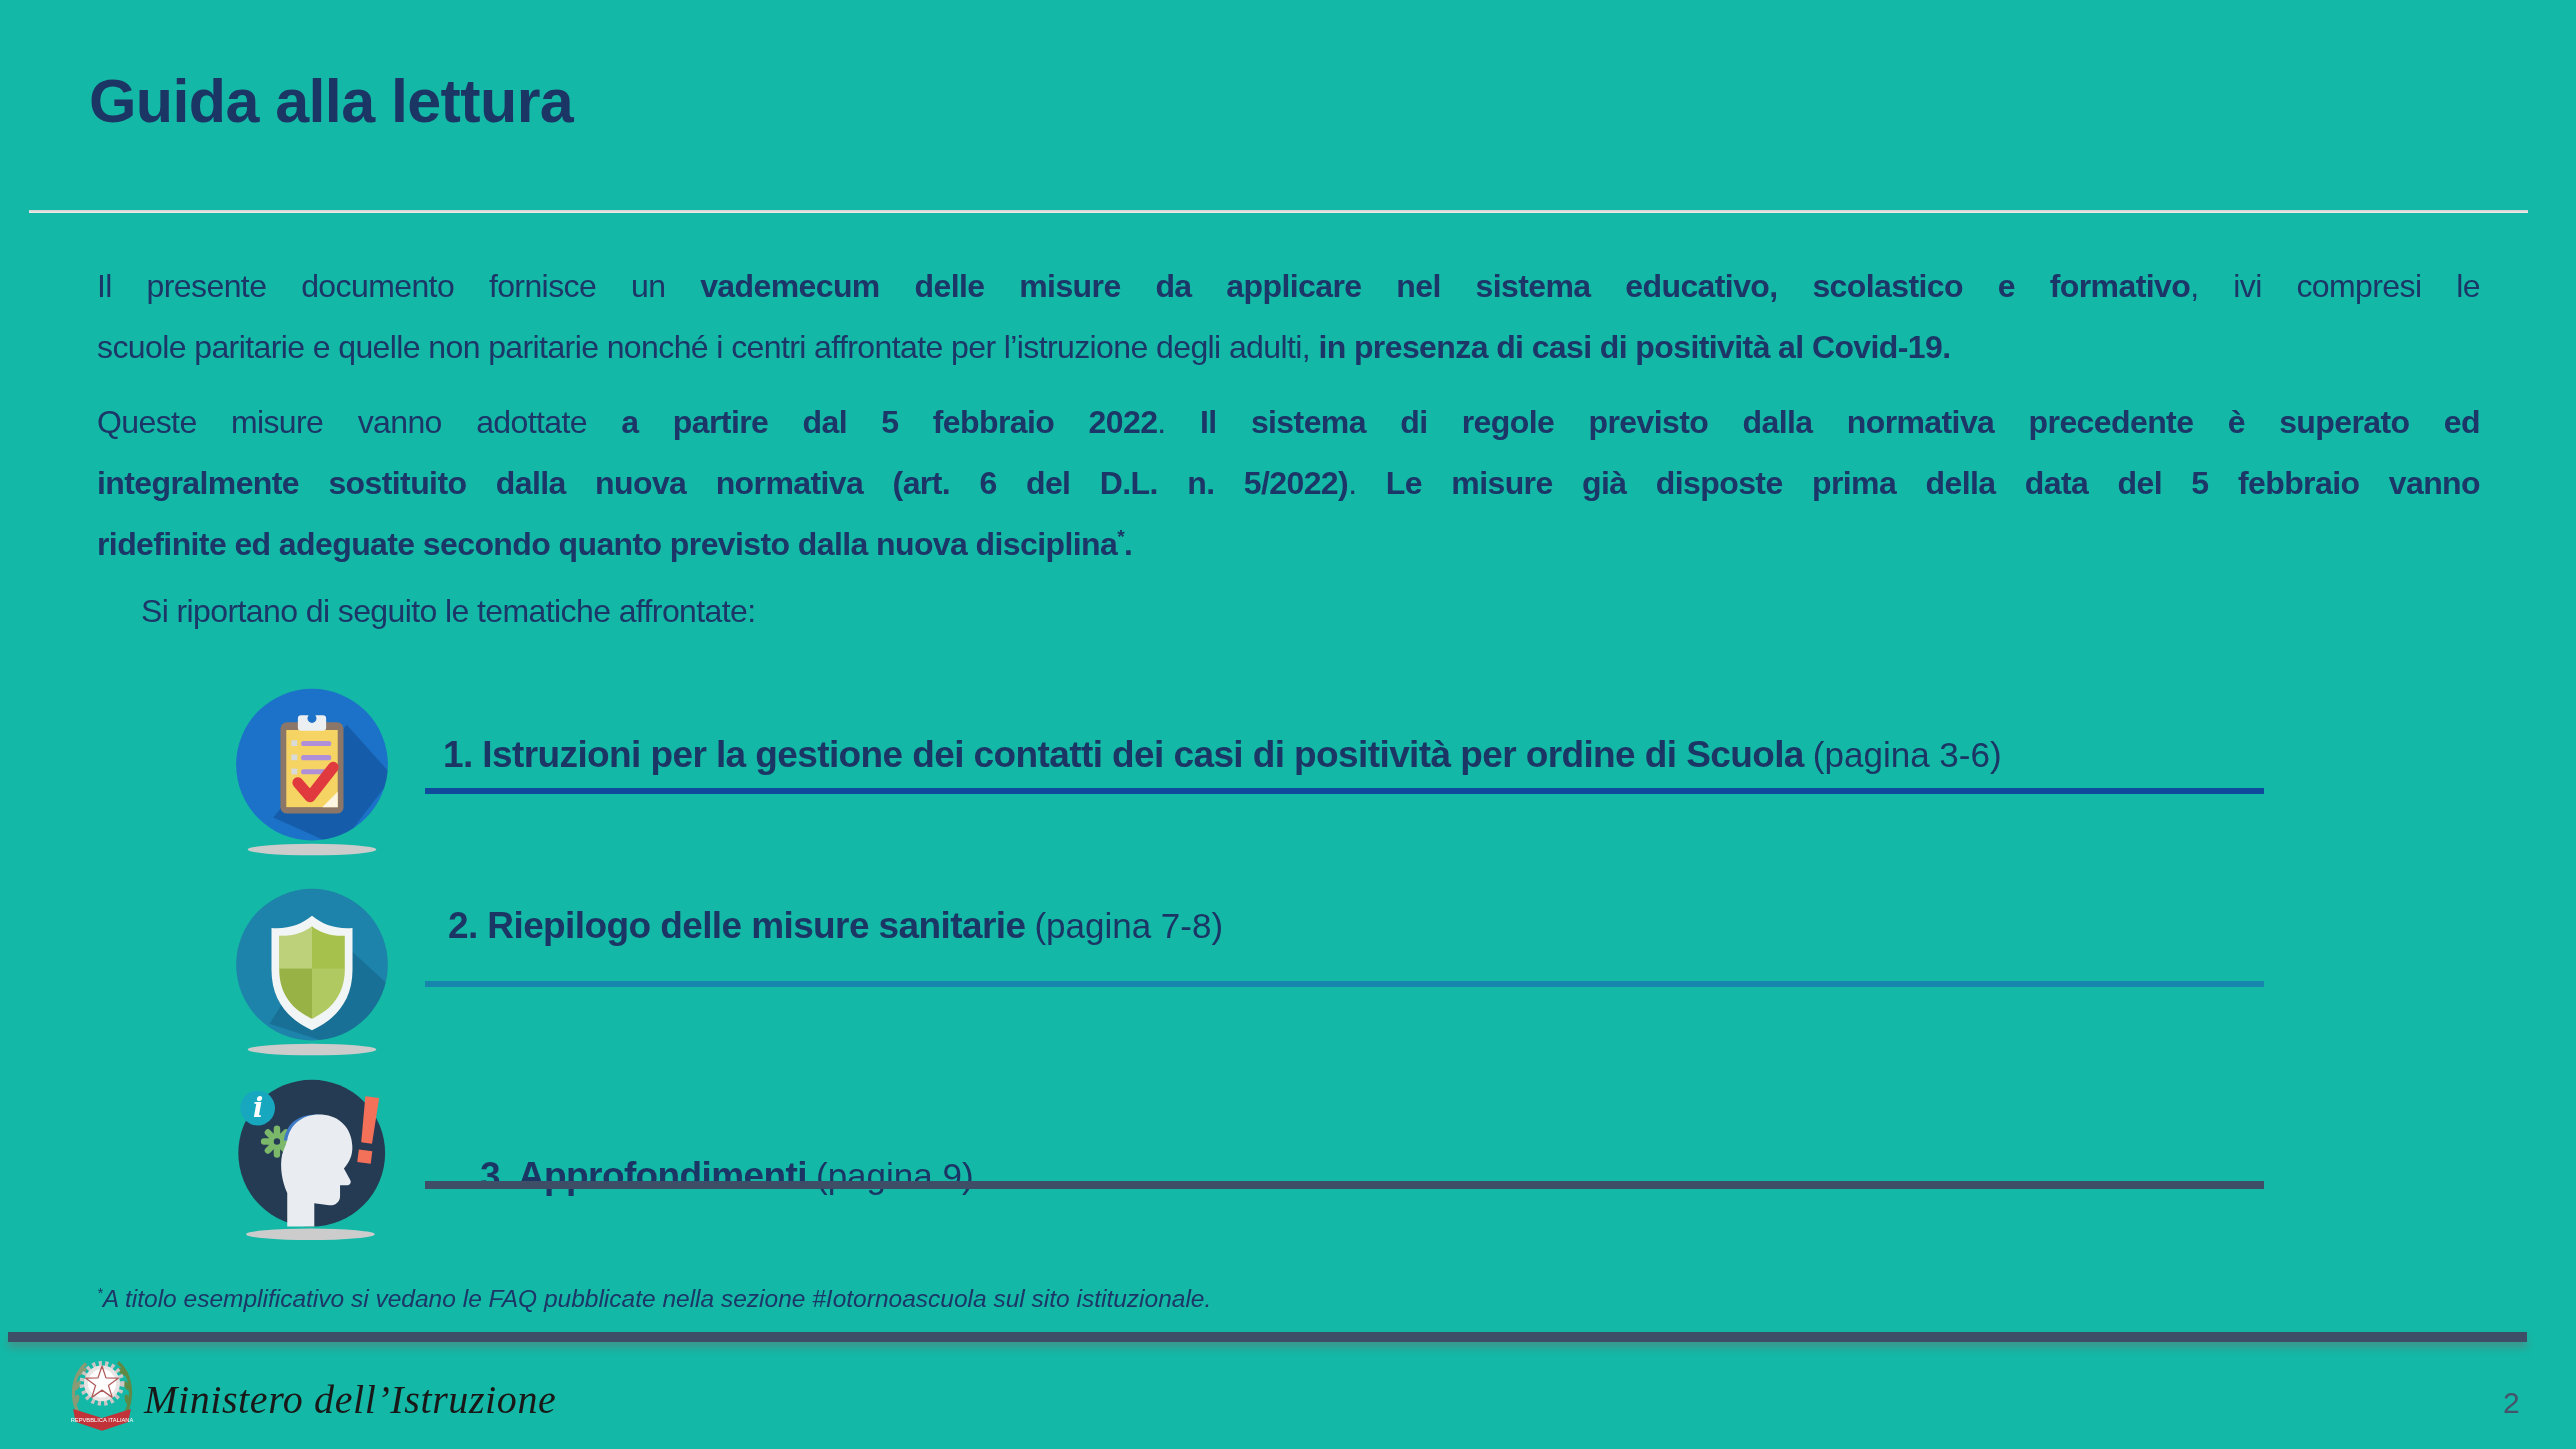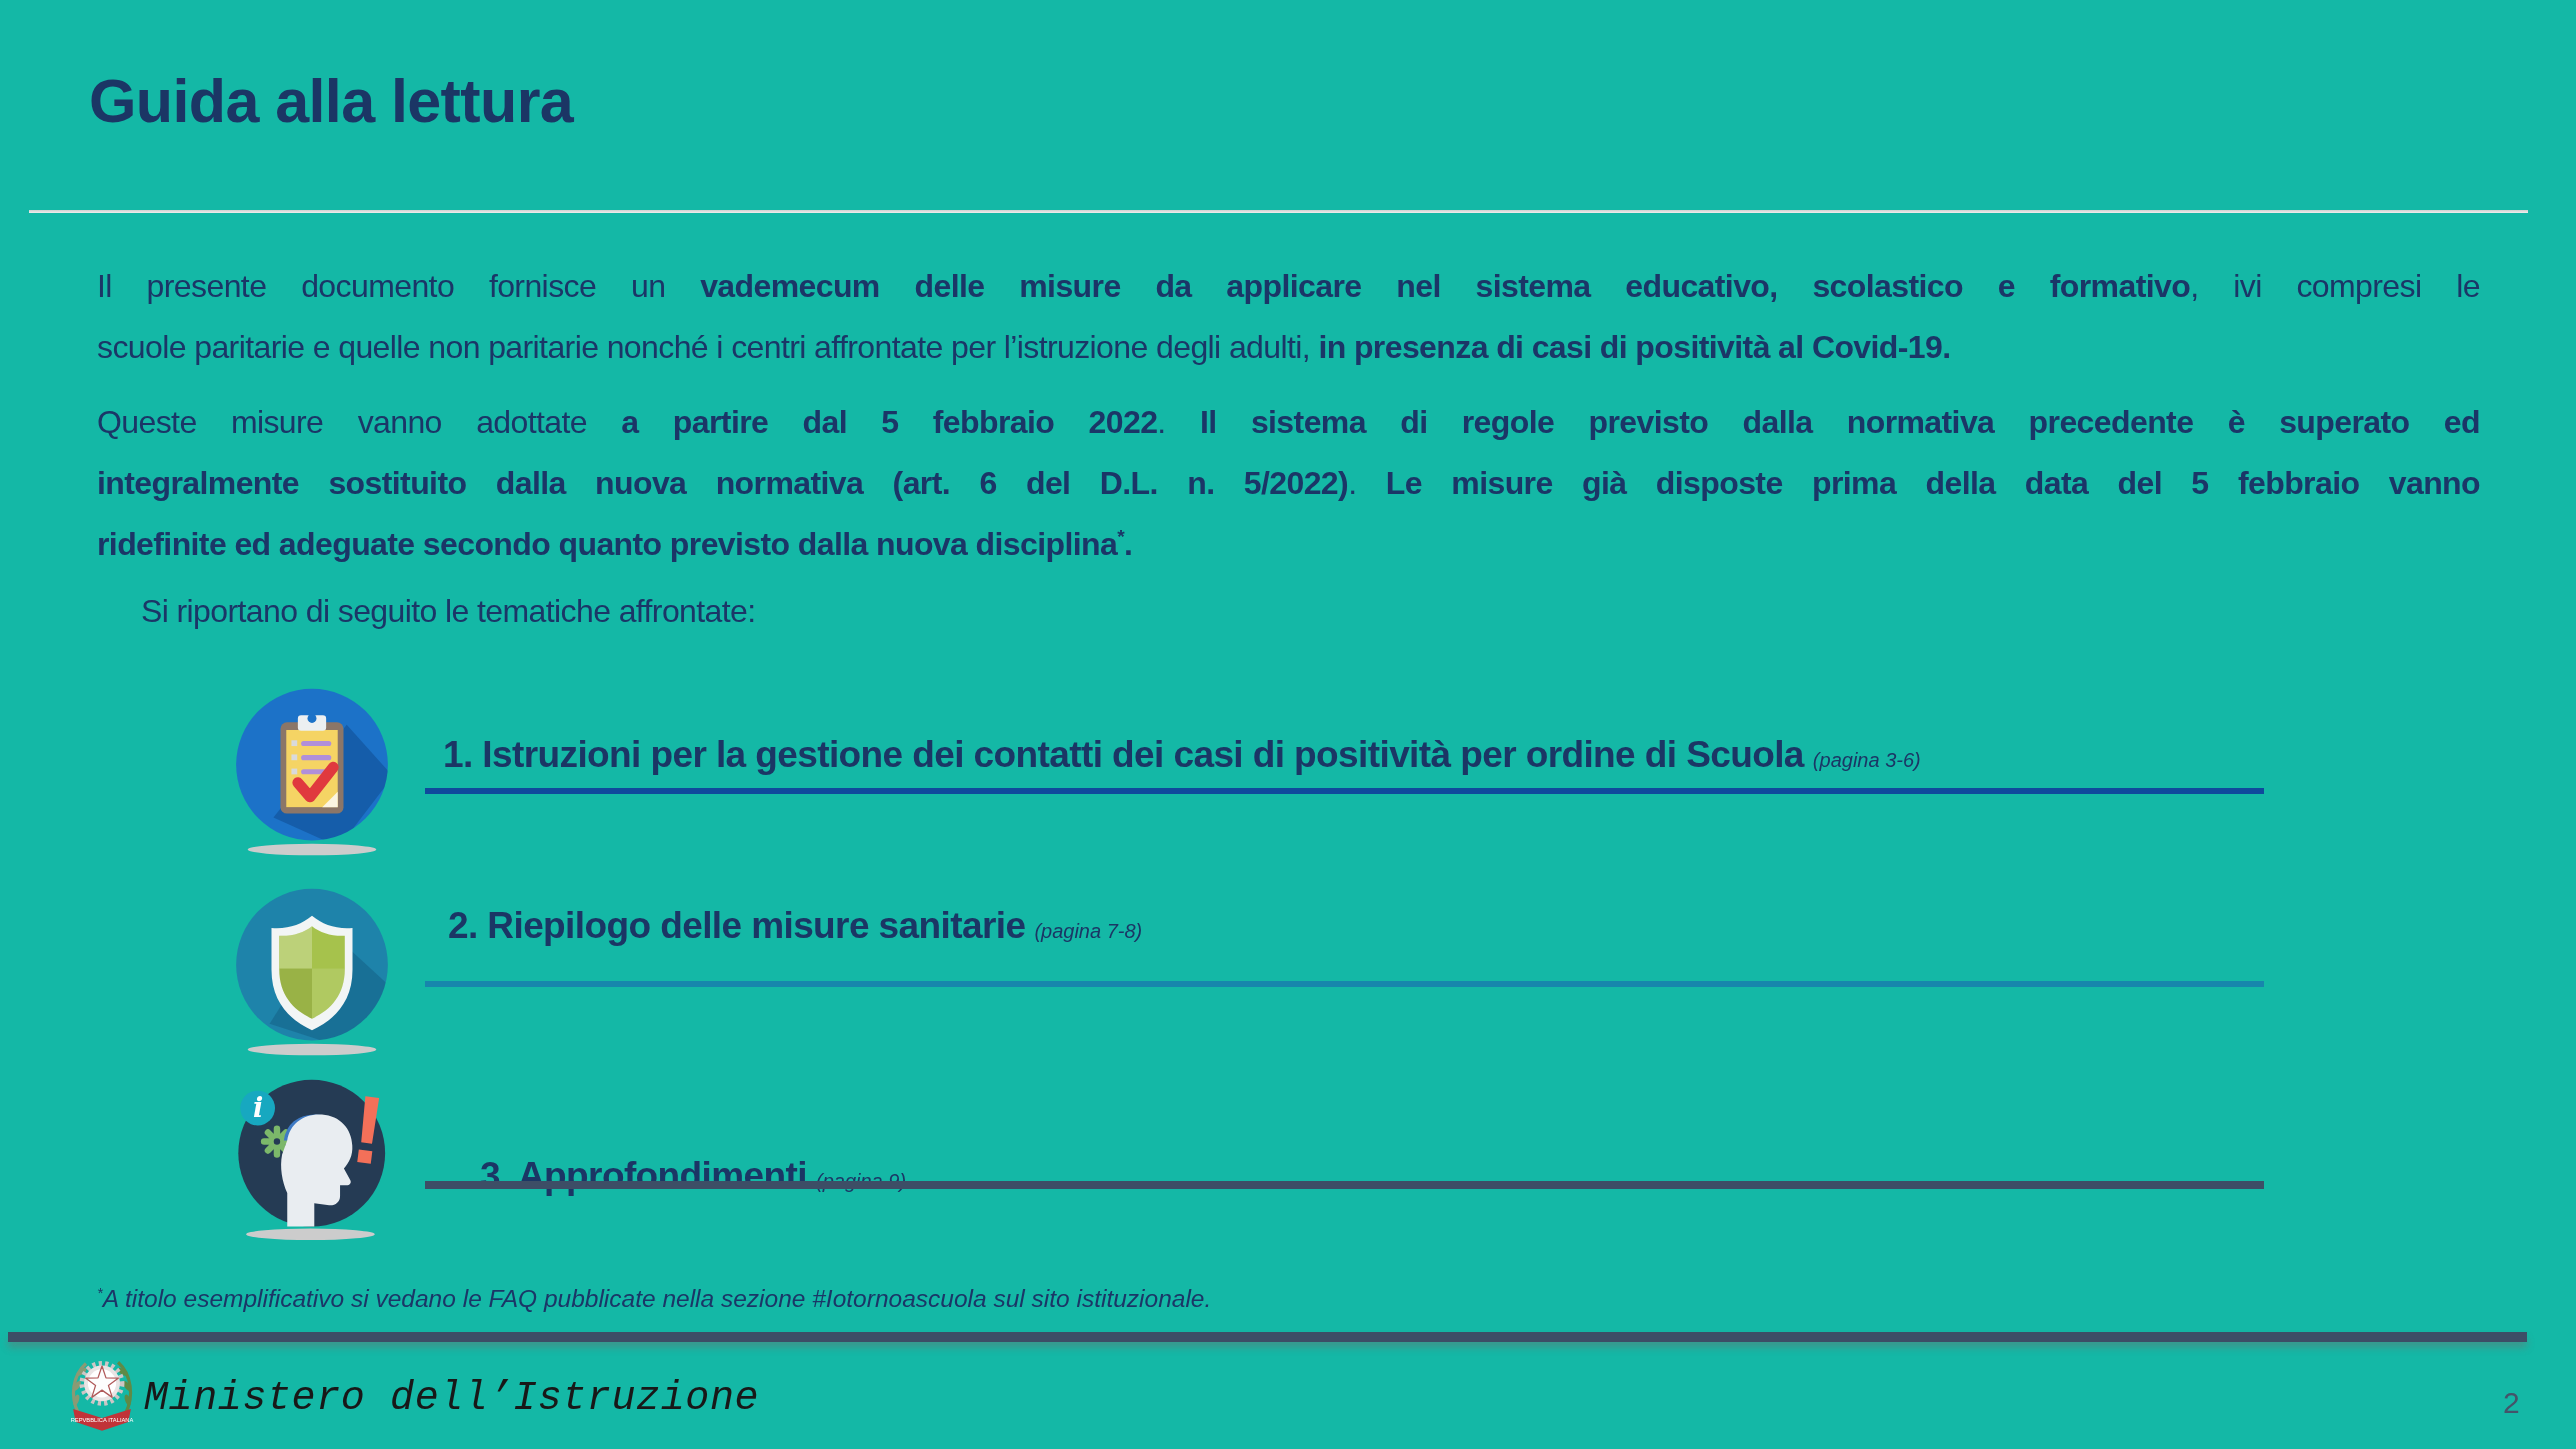--- a/index.html
+++ b/index.html
@@ -28,7 +28,7 @@
   
   .topic-icon{position:absolute;}
   .topic-text{position:absolute;font-size:37px;font-weight:bold;color:#1b3665;letter-spacing:-0.6px;line-height:41px;white-space:nowrap;}
-  .topic-pages{font-size:20px;font-weight:normal;font-style:italic;margin-left:9px;letter-spacing:0;}
+  .topic-pages{font-size:35px;font-weight:normal;margin-left:9px;letter-spacing:0;}
   .underline{position:absolute;left:425px;width:1839px;height:6.4px;}
   .u1{background:#0f4a9c;top:788px;}
   .u2{background:#1786ac;top:981px;}

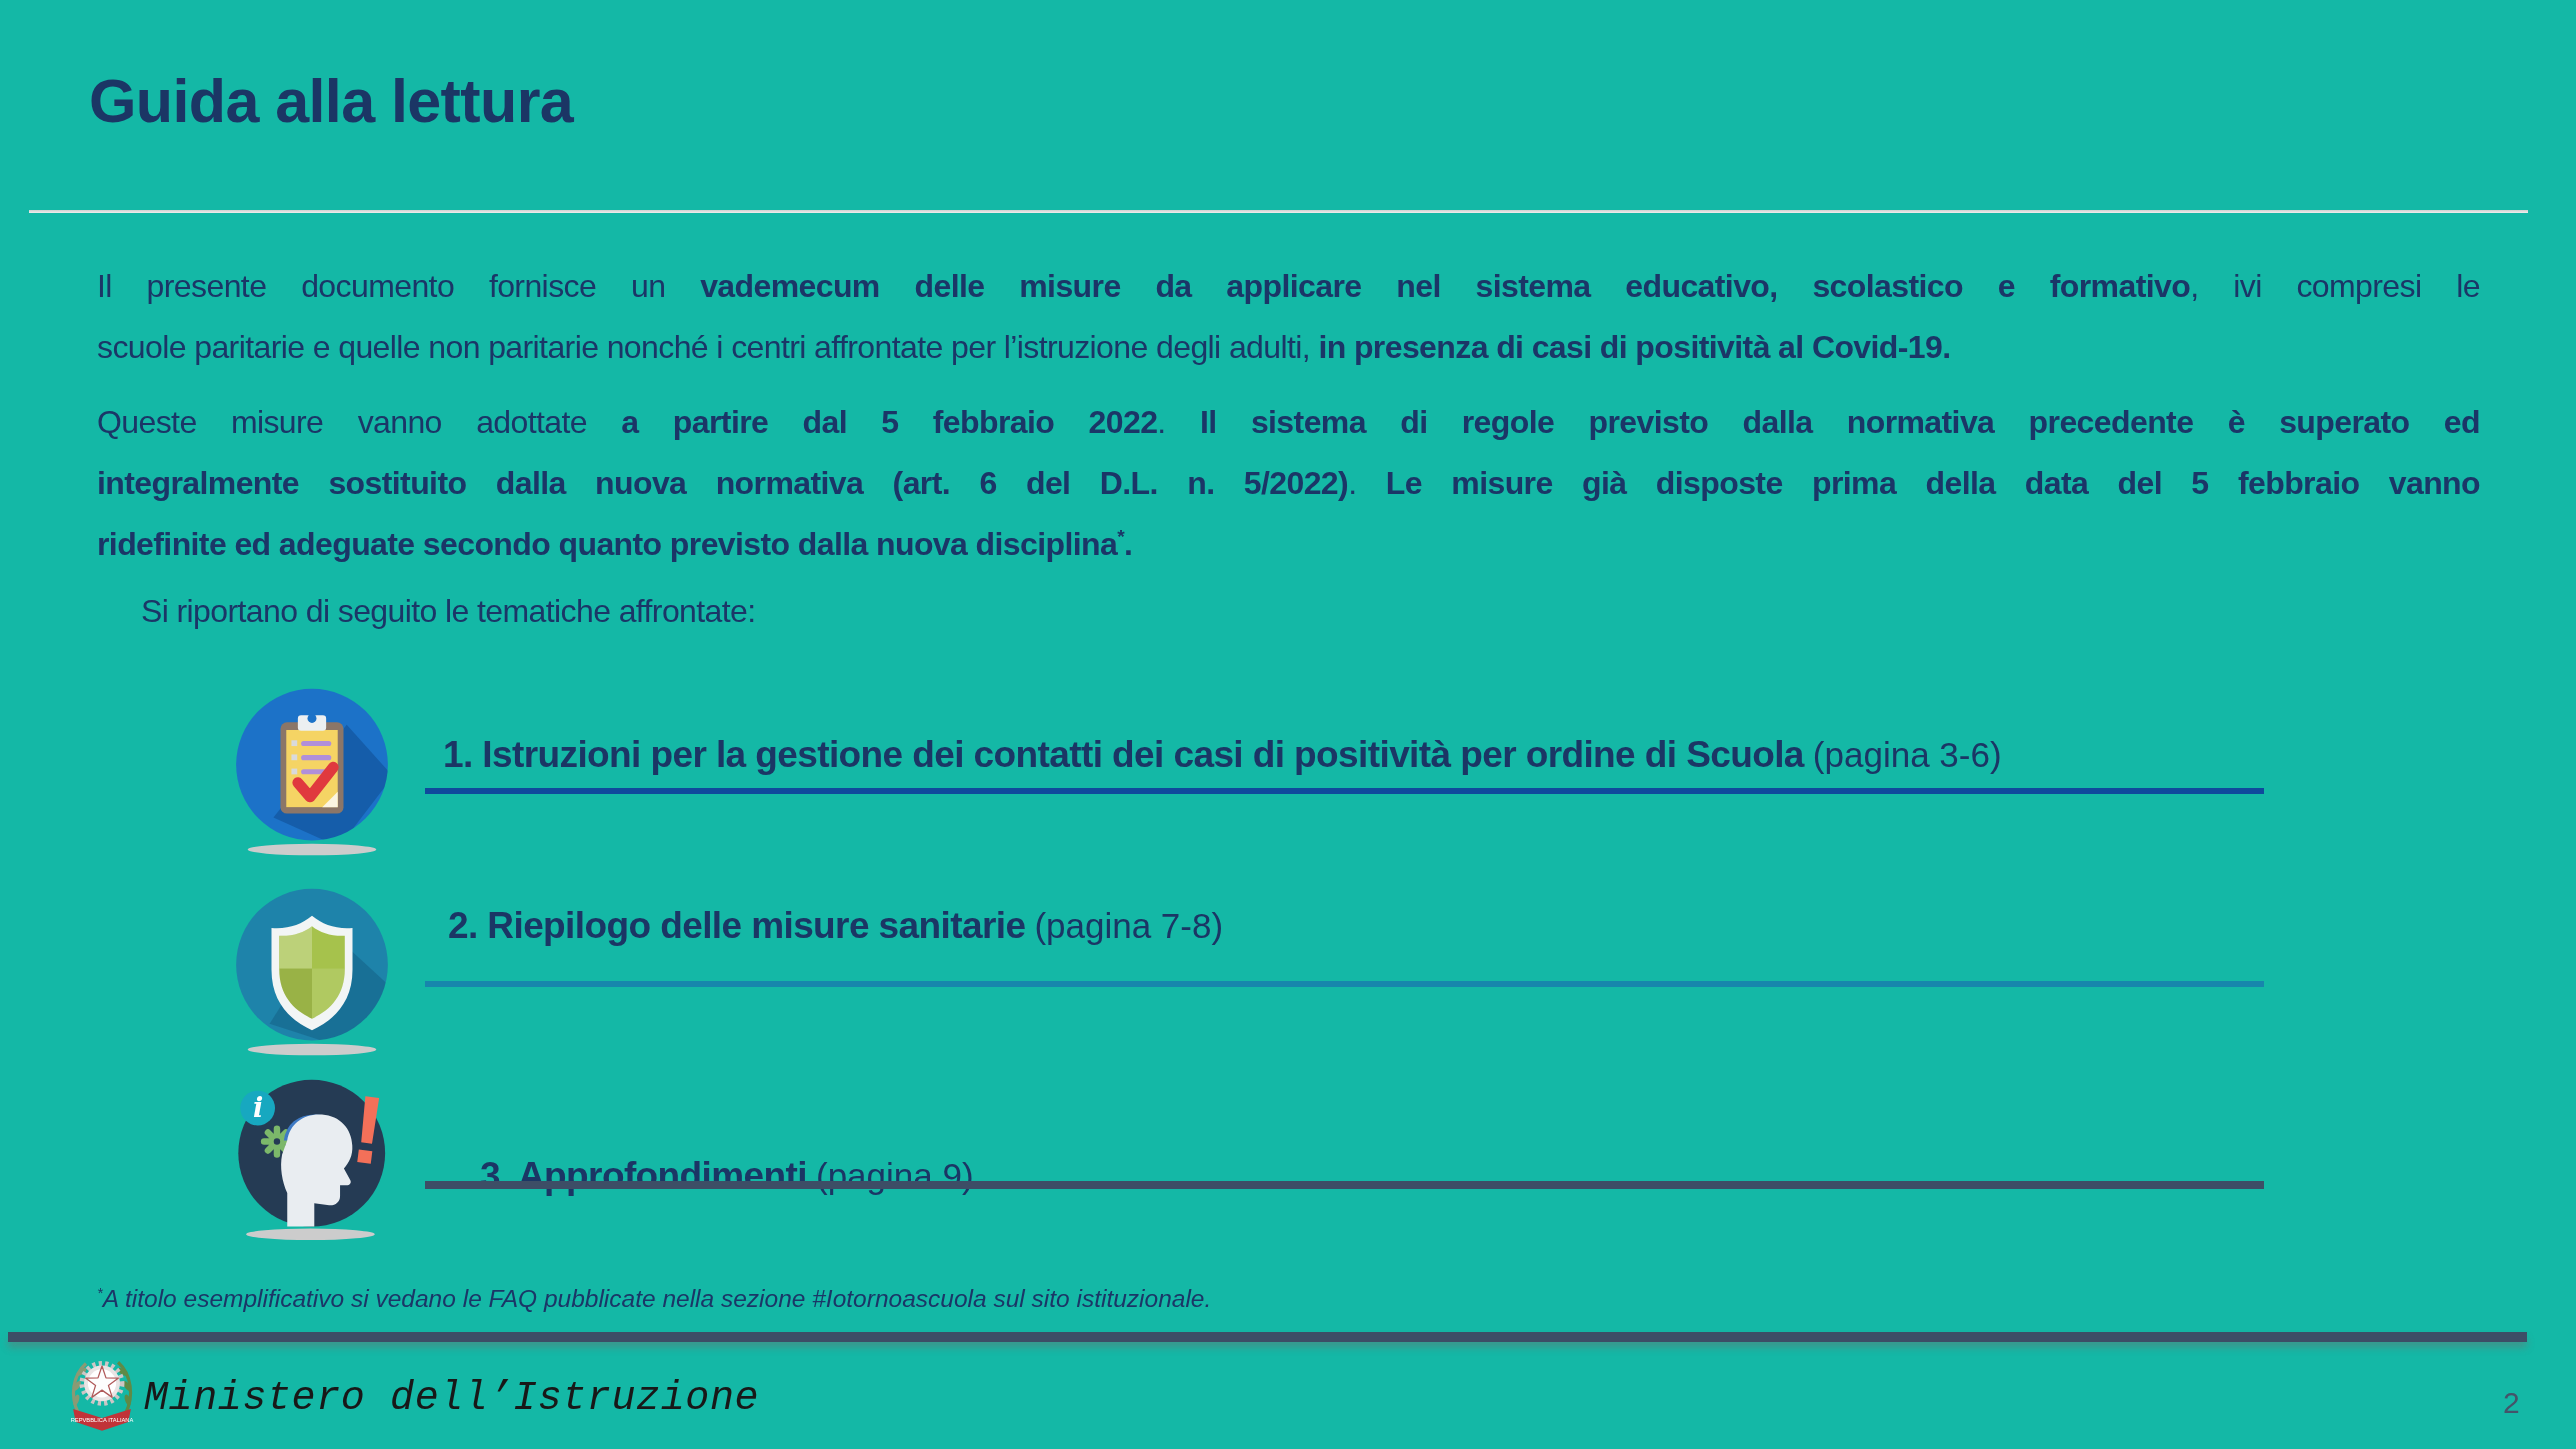--- a/index.html
+++ b/index.html
@@ -43,7 +43,7 @@
     box-shadow:0 5.8px 7px rgba(110,110,110,0.45);
   }
   .ministry{
-    left:144px;top:1376px;font-family:Liberation Mono, monospace;font-style:italic;
+    left:144px;top:1376px;font-family:Liberation Serif, serif;font-style:italic;
     font-size:40px;color:#181818;letter-spacing:0.6px;
   }
   .page-number{left:2503px;top:1386px;font-size:30px;color:#44546a;}

